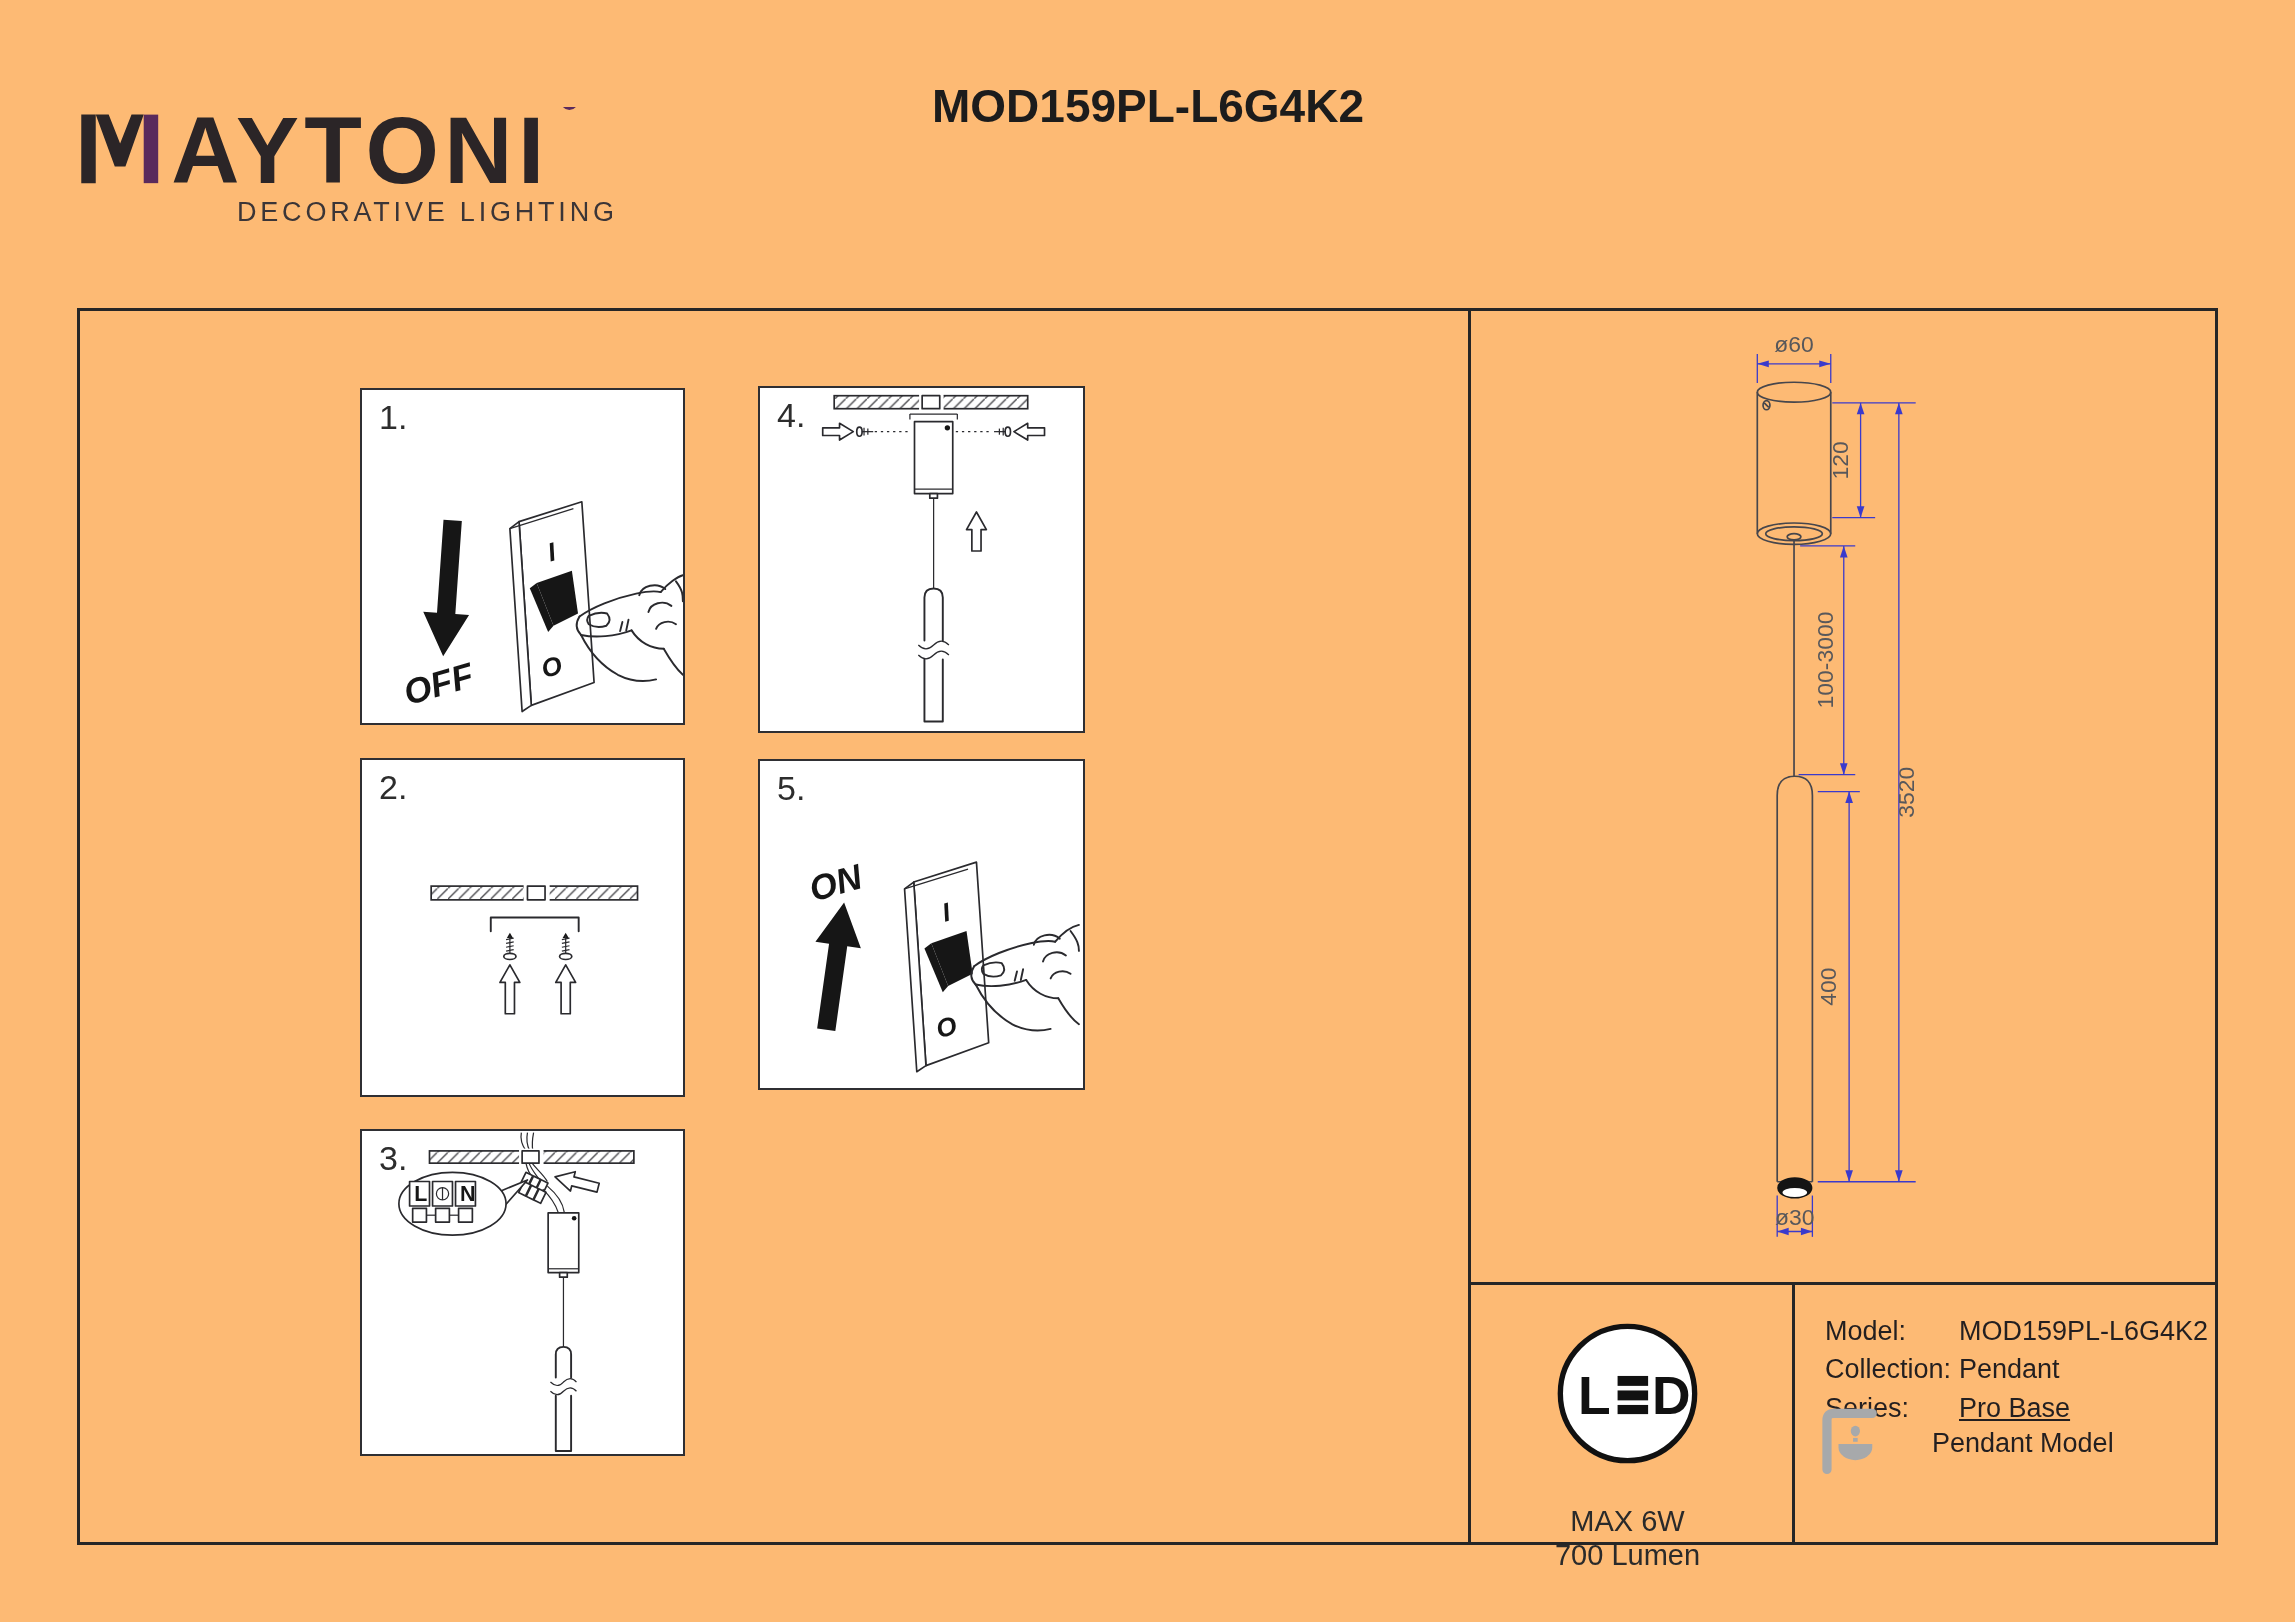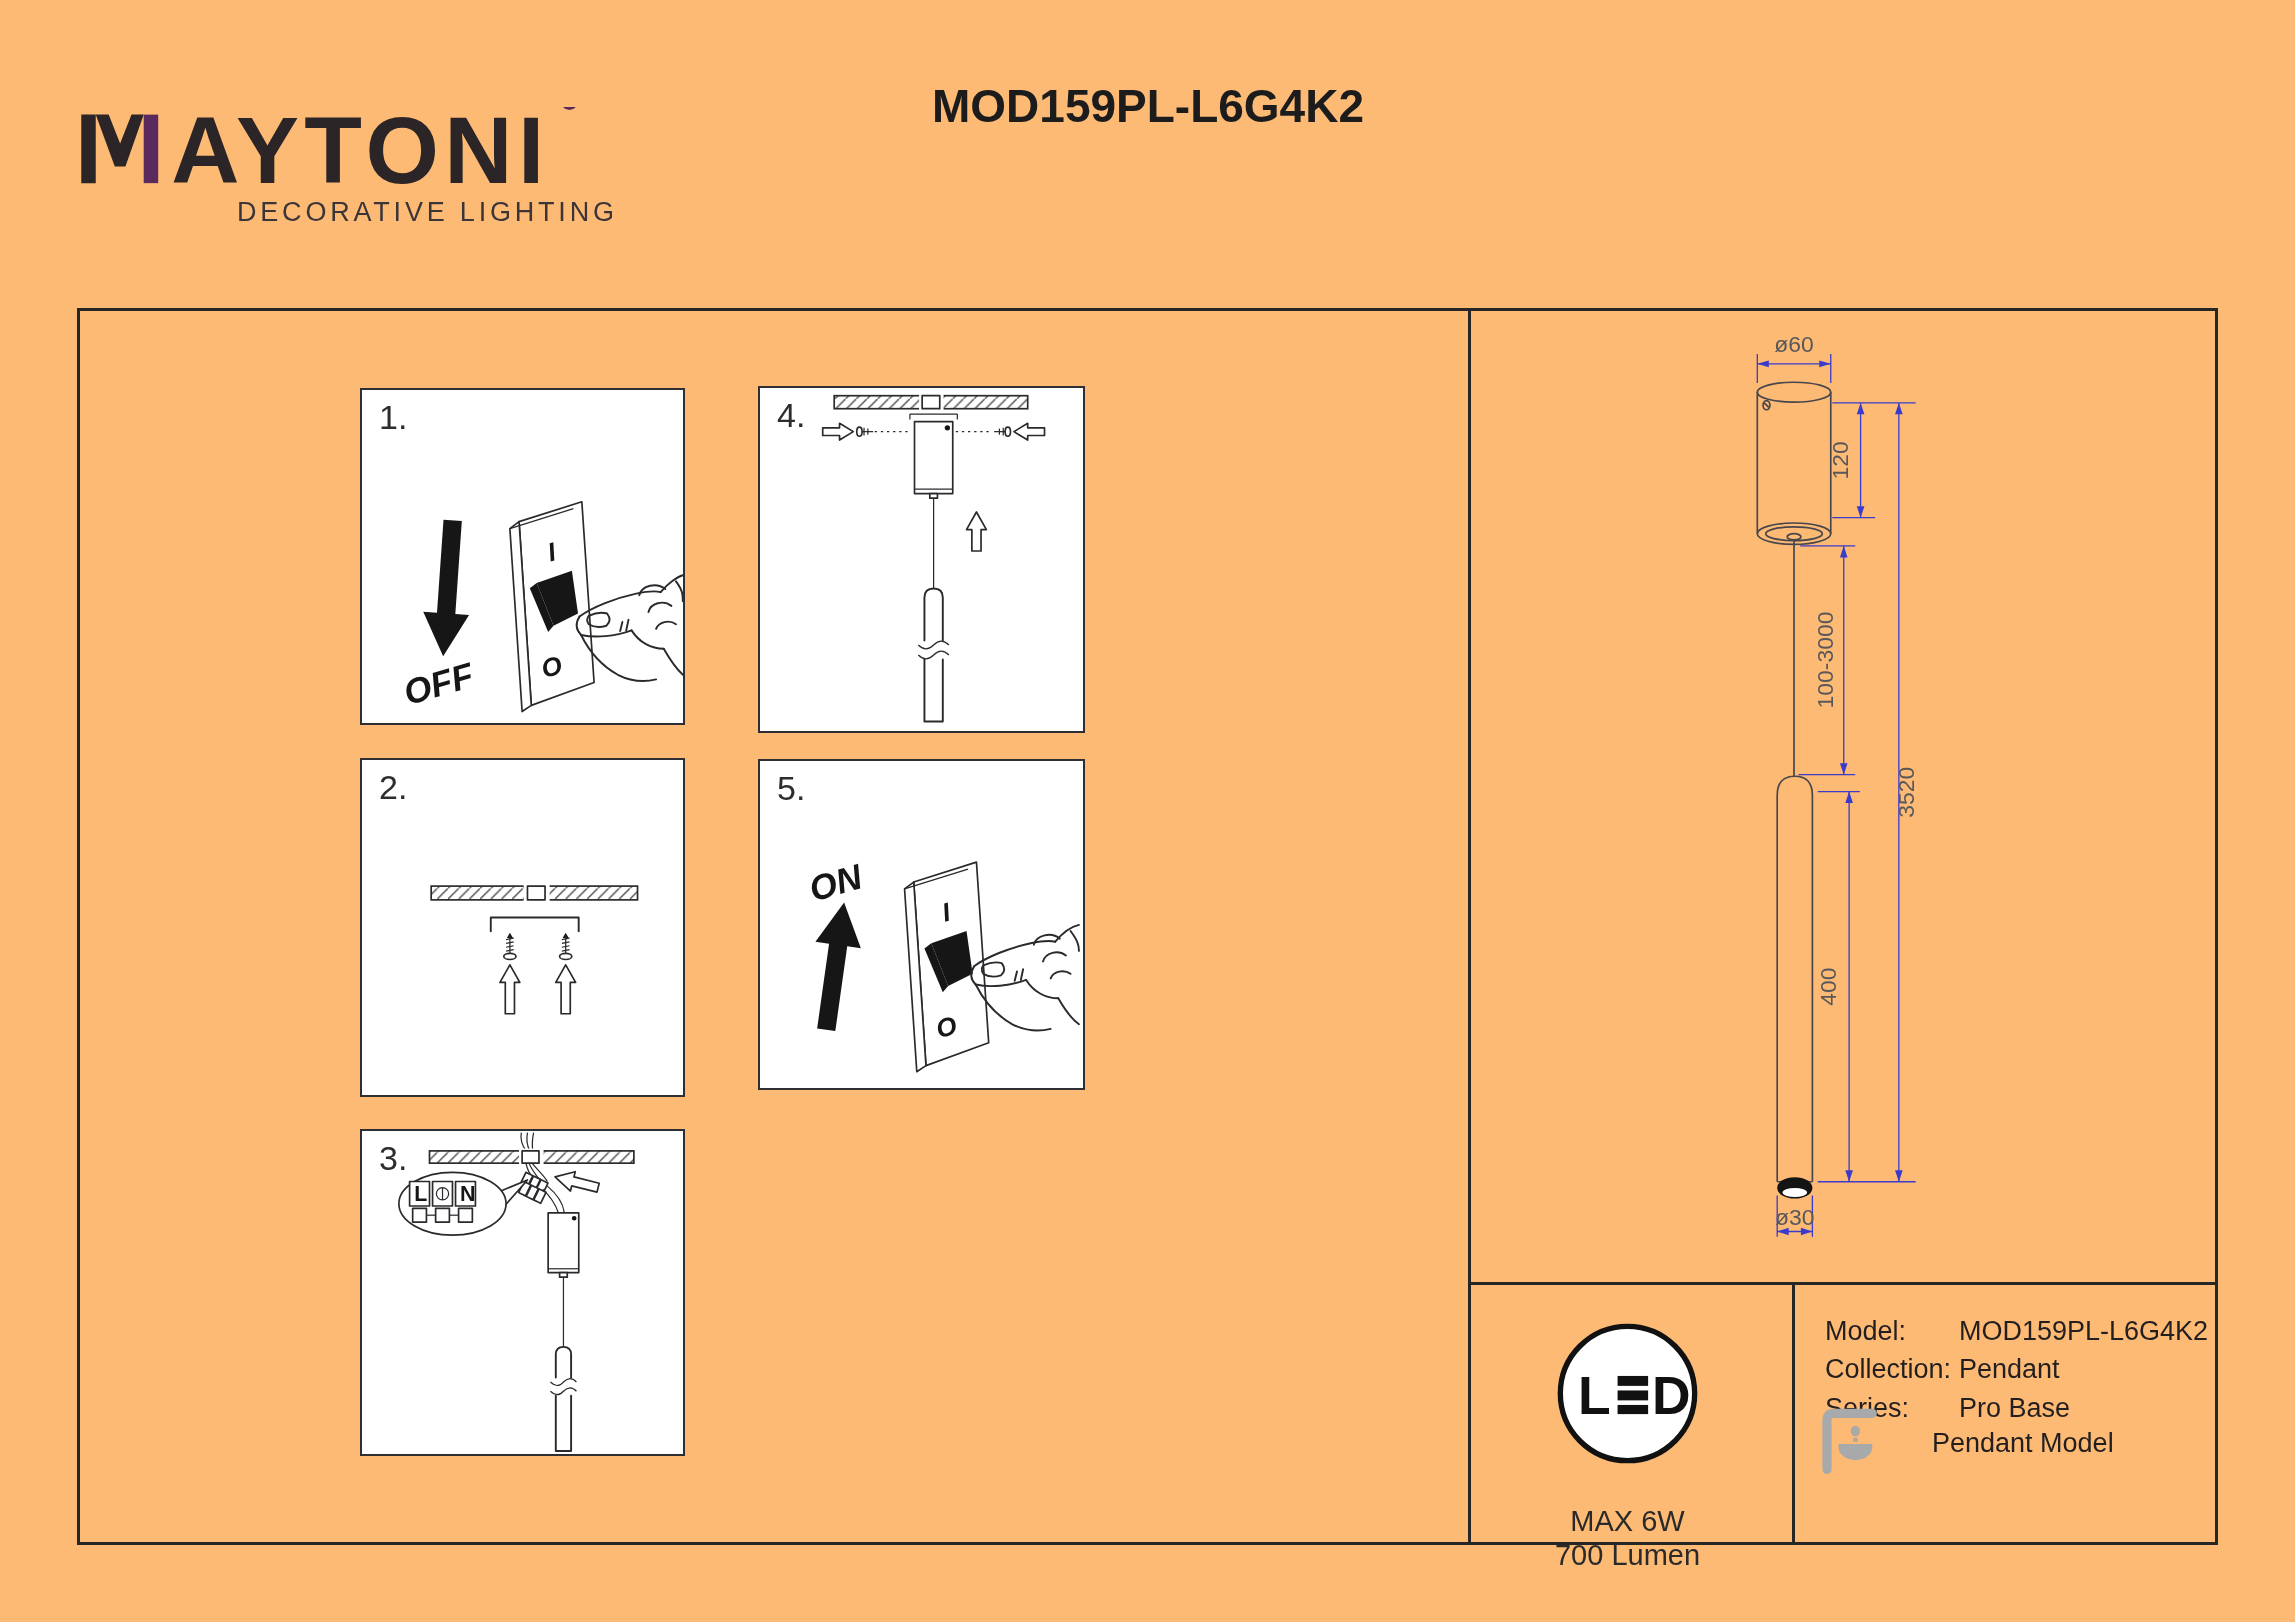--- a/index.html
+++ b/index.html
@@ -405,7 +405,7 @@
   <div class="inforow" style="left:1825px;top:1354px;">Collection:</div>
   <div class="inforow" style="left:1959px;top:1354px;">Pendant</div>
   <div class="inforow" style="left:1825px;top:1393px;">Series:</div>
-  <div class="inforow" style="left:1959px;top:1393px;">Pro Base</div>
+  <div class="inforow" style="left:1959px;top:1393px;text-decoration:underline;">Pro Base</div>
   <div class="inforow" style="left:1932px;top:1428px;">Pendant Model</div>
 
   <svg class="abs" style="left:1820px;top:1408px;" width="60" height="66" viewBox="0 0 78 86">

